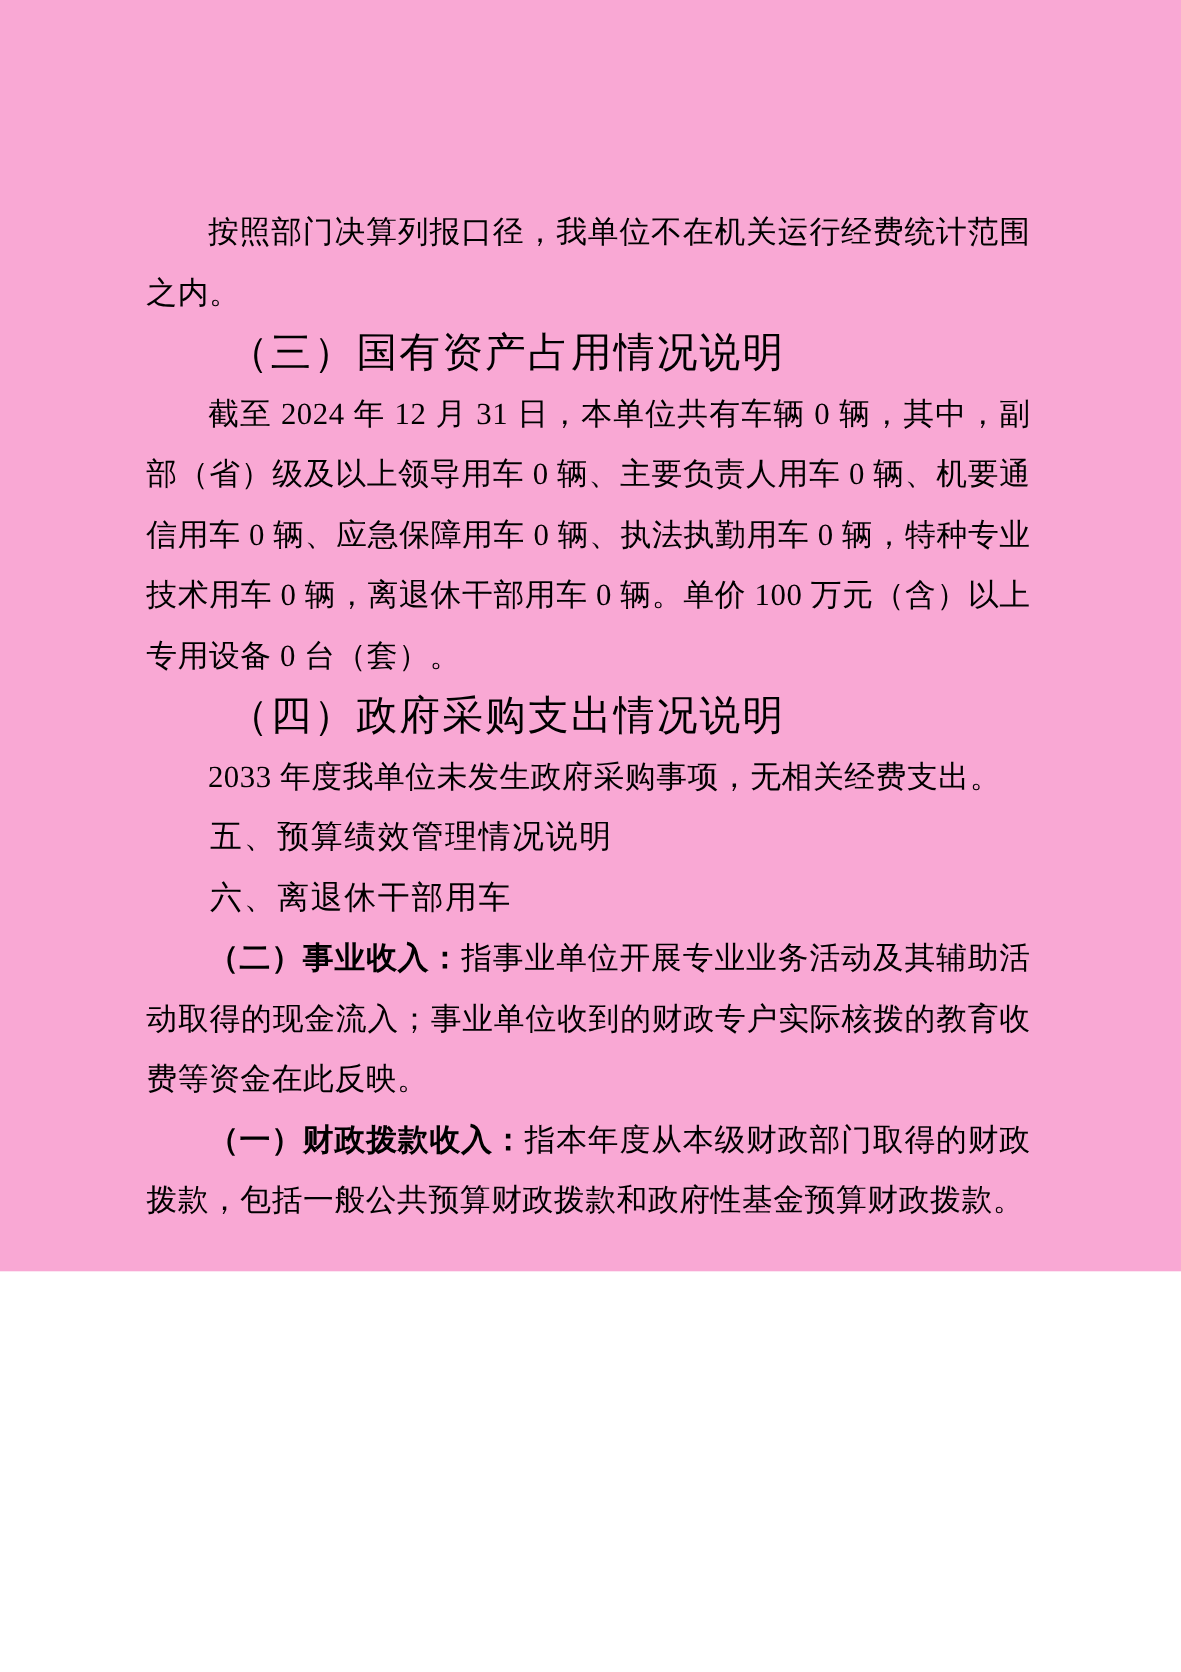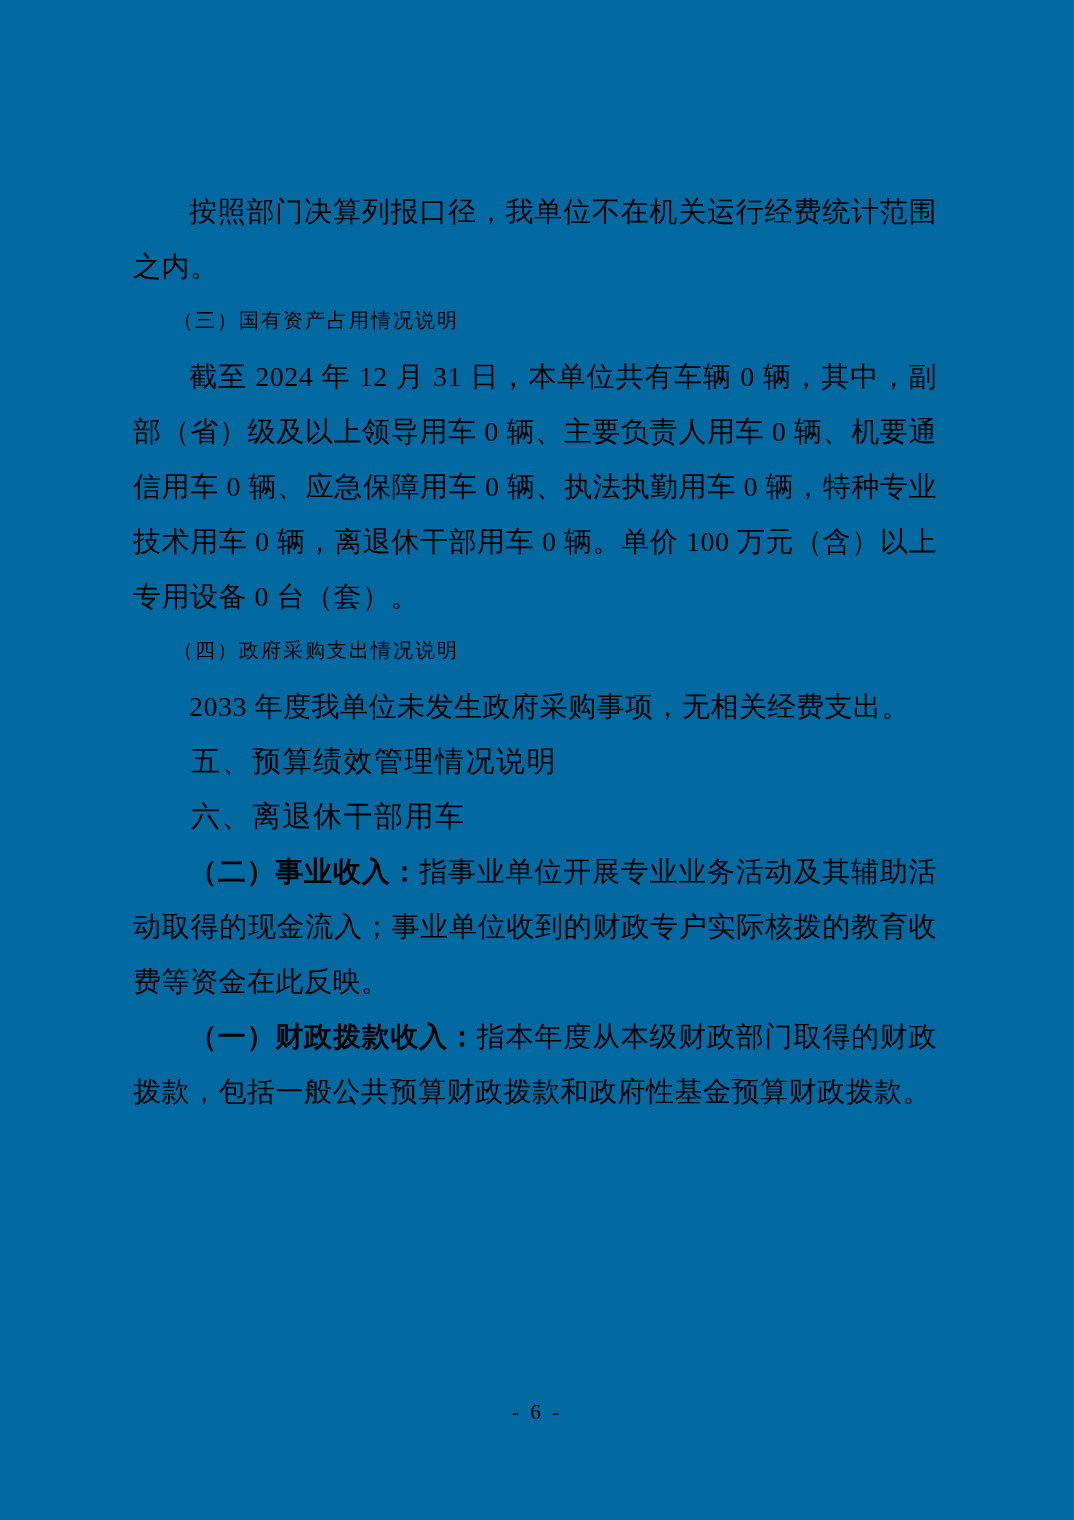--- a/index.html
+++ b/index.html
@@ -10,8 +10,8 @@
   .page {
     position: relative;
     width: 1074px;
-    height: 1520px;
-    background: #0369a1;
+    height: 1156px;
+    background: #f9a8d4;
     overflow: hidden;
     color: #000000;
   }

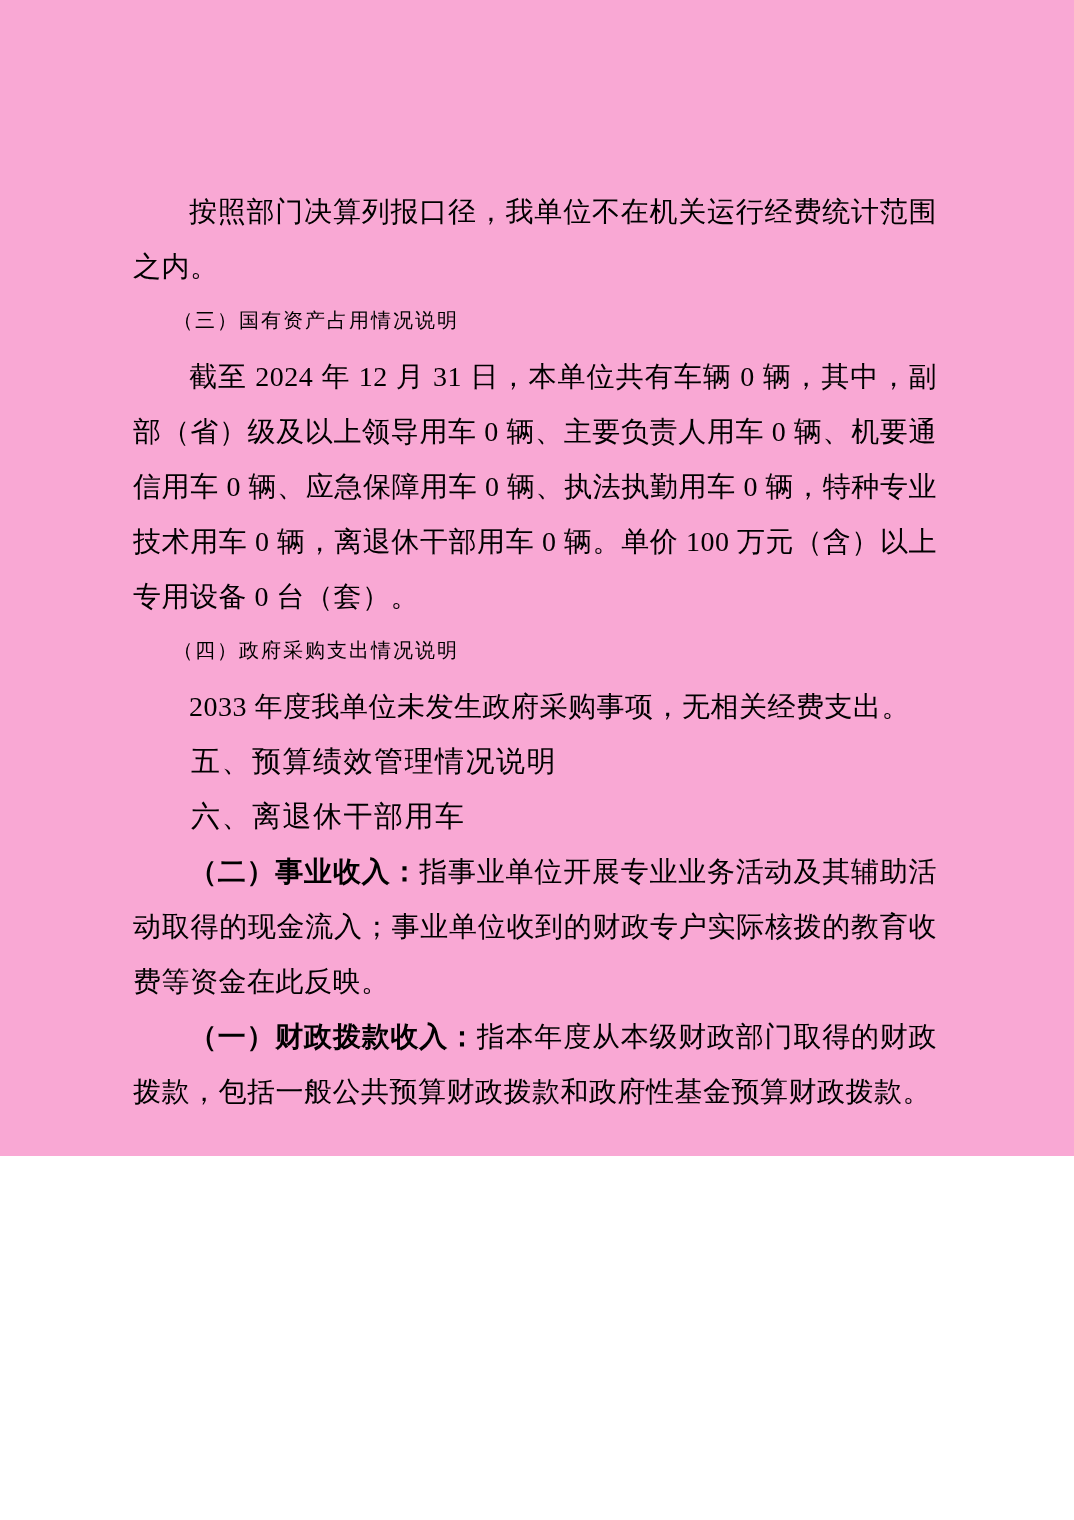--- a/index.html
+++ b/index.html
@@ -35,8 +35,8 @@
   
   .sub-heading {
     margin: 0;
-    font-family: Liberation Mono, monospace;
-    font-size: 20px;
+    font-family: Liberation Serif, serif;
+    font-size: 37px;
     line-height: 55px;
     letter-spacing: 2px;
     text-indent: 2em;

